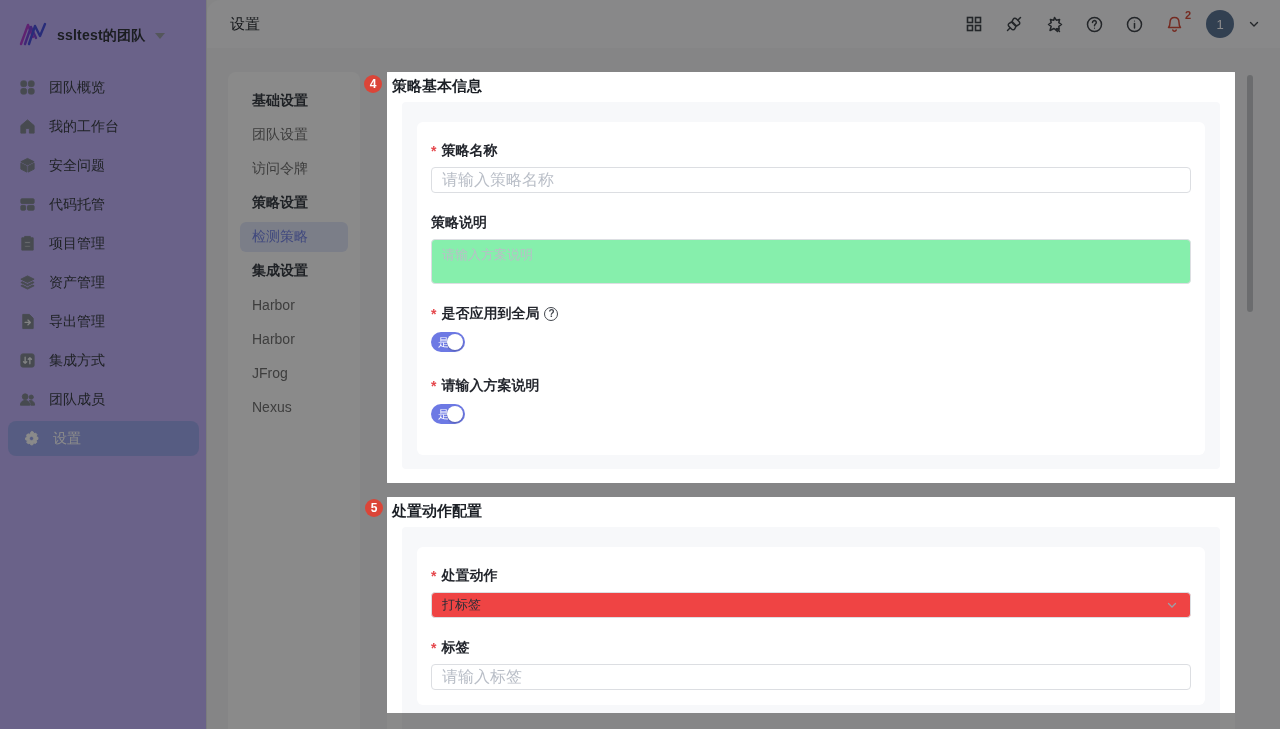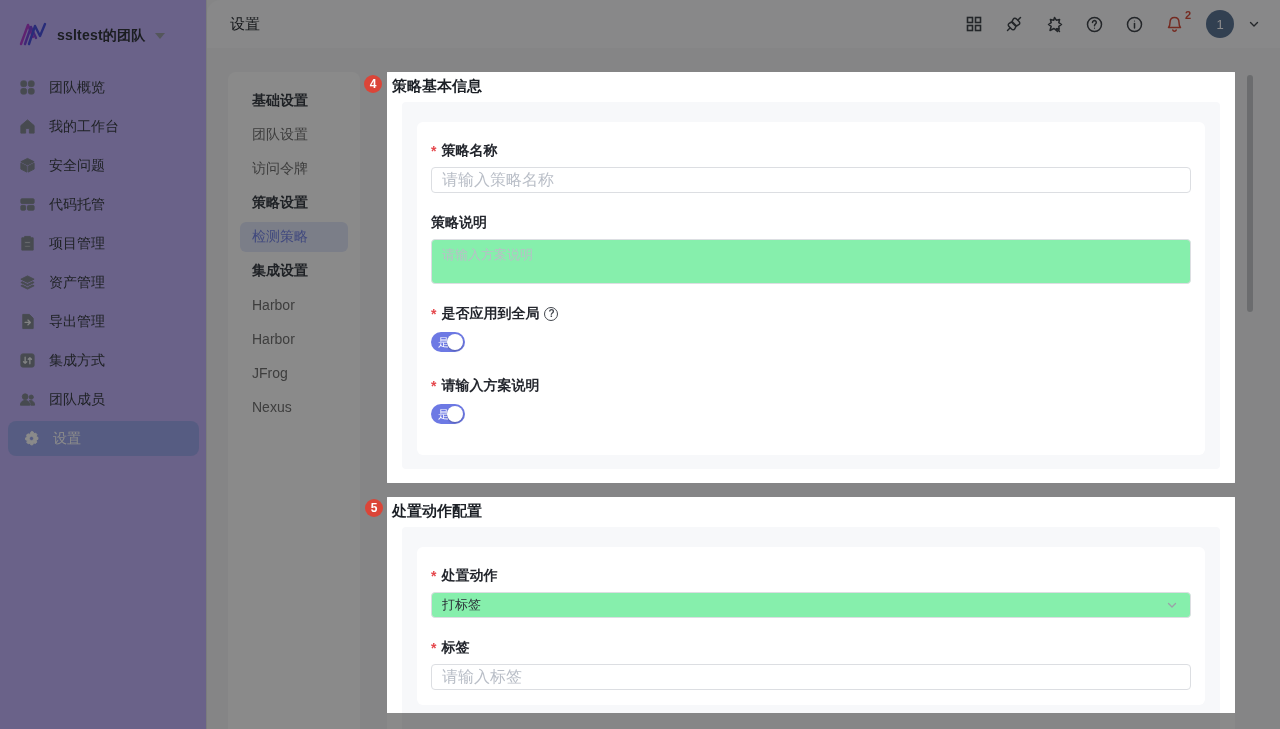--- a/index.html
+++ b/index.html
@@ -68,7 +68,7 @@
   .f-textarea { display:block; width:100%; height:45px; border:1px solid #dcdee2; border-radius:4px;
                 padding:6px 10px; font-size:13px; color:#2a2e36; resize:none; outline:none; background:#86efac;
                 font-family:"Liberation Sans","DejaVu Sans",sans-serif; }
-  .f-select { width:100%; height:26px; border:1px solid #dcdee2; border-radius:4px; background:#86efac;
+  .f-select { width:100%; height:26px; border:1px solid #dcdee2; border-radius:4px; background:#ef4444;
               display:flex; align-items:center; justify-content:space-between; padding:0 12px 0 10px;
               font-size:13px; color:#2a2e36; cursor:pointer; }
   .help-ic { width:14px; height:14px; border:1px solid #43474e; border-radius:50%; margin-left:5px;

